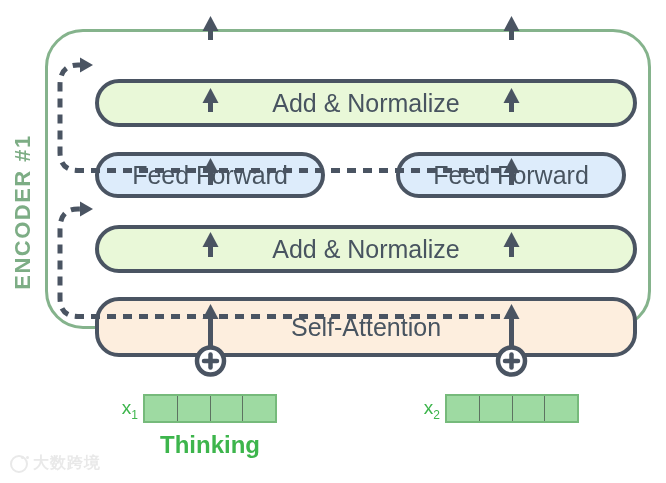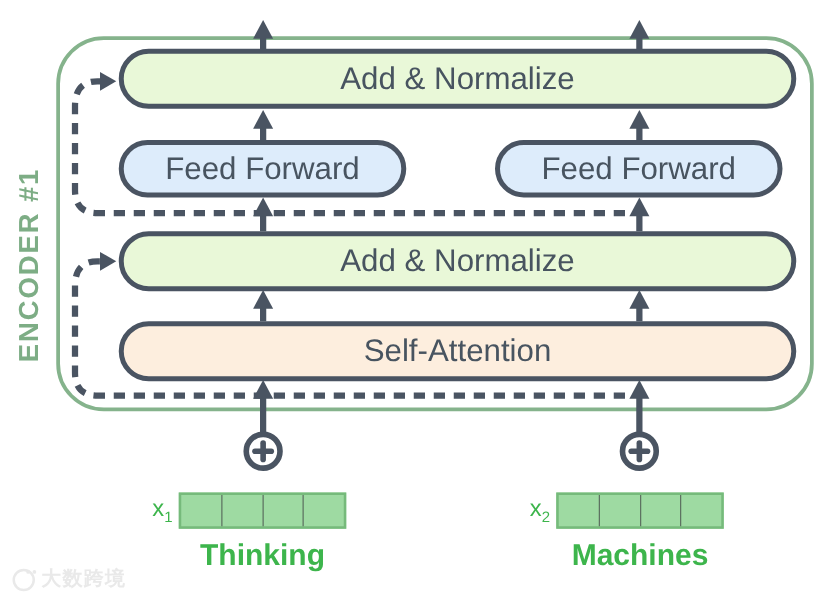--- a/index.html
+++ b/index.html
@@ -29,7 +29,7 @@
     display:flex;align-items:center;justify-content:center;z-index:2;
     color:var(--box-text);font-size:25px;white-space:nowrap;
   }
-  .pill{border-radius:24px;}
+  .pill{border-radius:24px;margin-top:40px;}
   .box-add-norm{background:var(--add-normalize-fill);}
   .box-ff{background:var(--feed-forward-fill);align-items:center;}
   .box-sa{background:var(--self-attention-fill);}

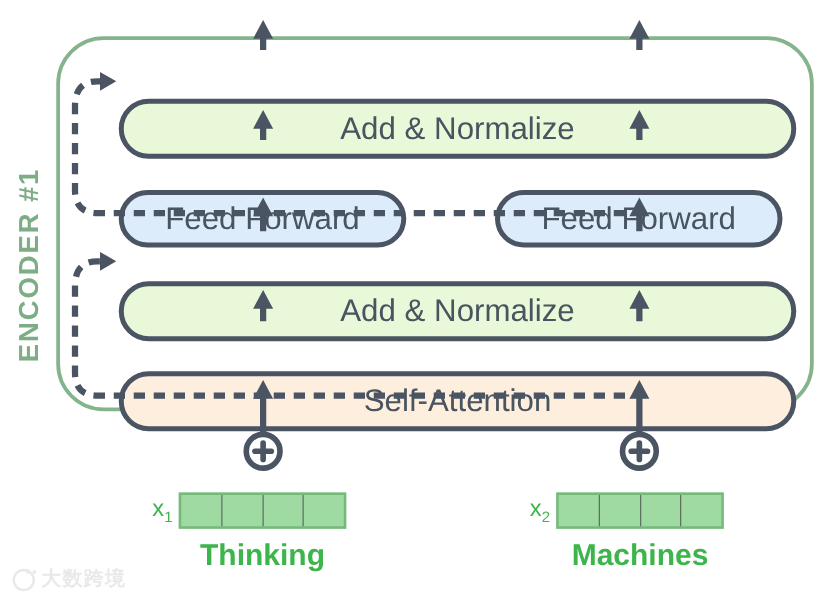--- a/index.html
+++ b/index.html
@@ -37,7 +37,7 @@
   .ff-left{left:95px;top:112px;width:230px;height:46px;}
   .ff-right{left:396px;top:112px;width:230px;height:46px;}
   .an-mid{left:95px;top:185px;width:542px;height:48px;}
-  .sa{left:95px;top:257px;width:542px;height:48px;}
+  .sa{left:95px;top:257px;width:542px;height:60px;}
   svg.overlay{position:absolute;left:0;top:0;z-index:3;pointer-events:none;}
   .shaft{stroke:var(--outline-dark);stroke-width:5;fill:none;}
   .head{fill:var(--outline-dark);stroke:none;}

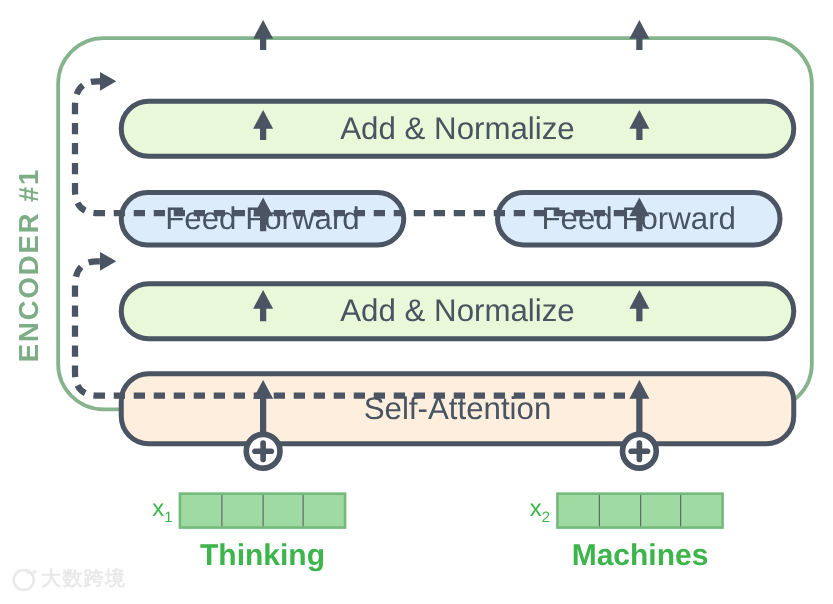--- a/index.html
+++ b/index.html
@@ -171,7 +171,6 @@
     </div>
 
   <div class="word word-left">Thinking</div>
-  <div class="word word-right">Machines</div>
 
   <div class="watermark">
     <span class="wm-logo"></span>

